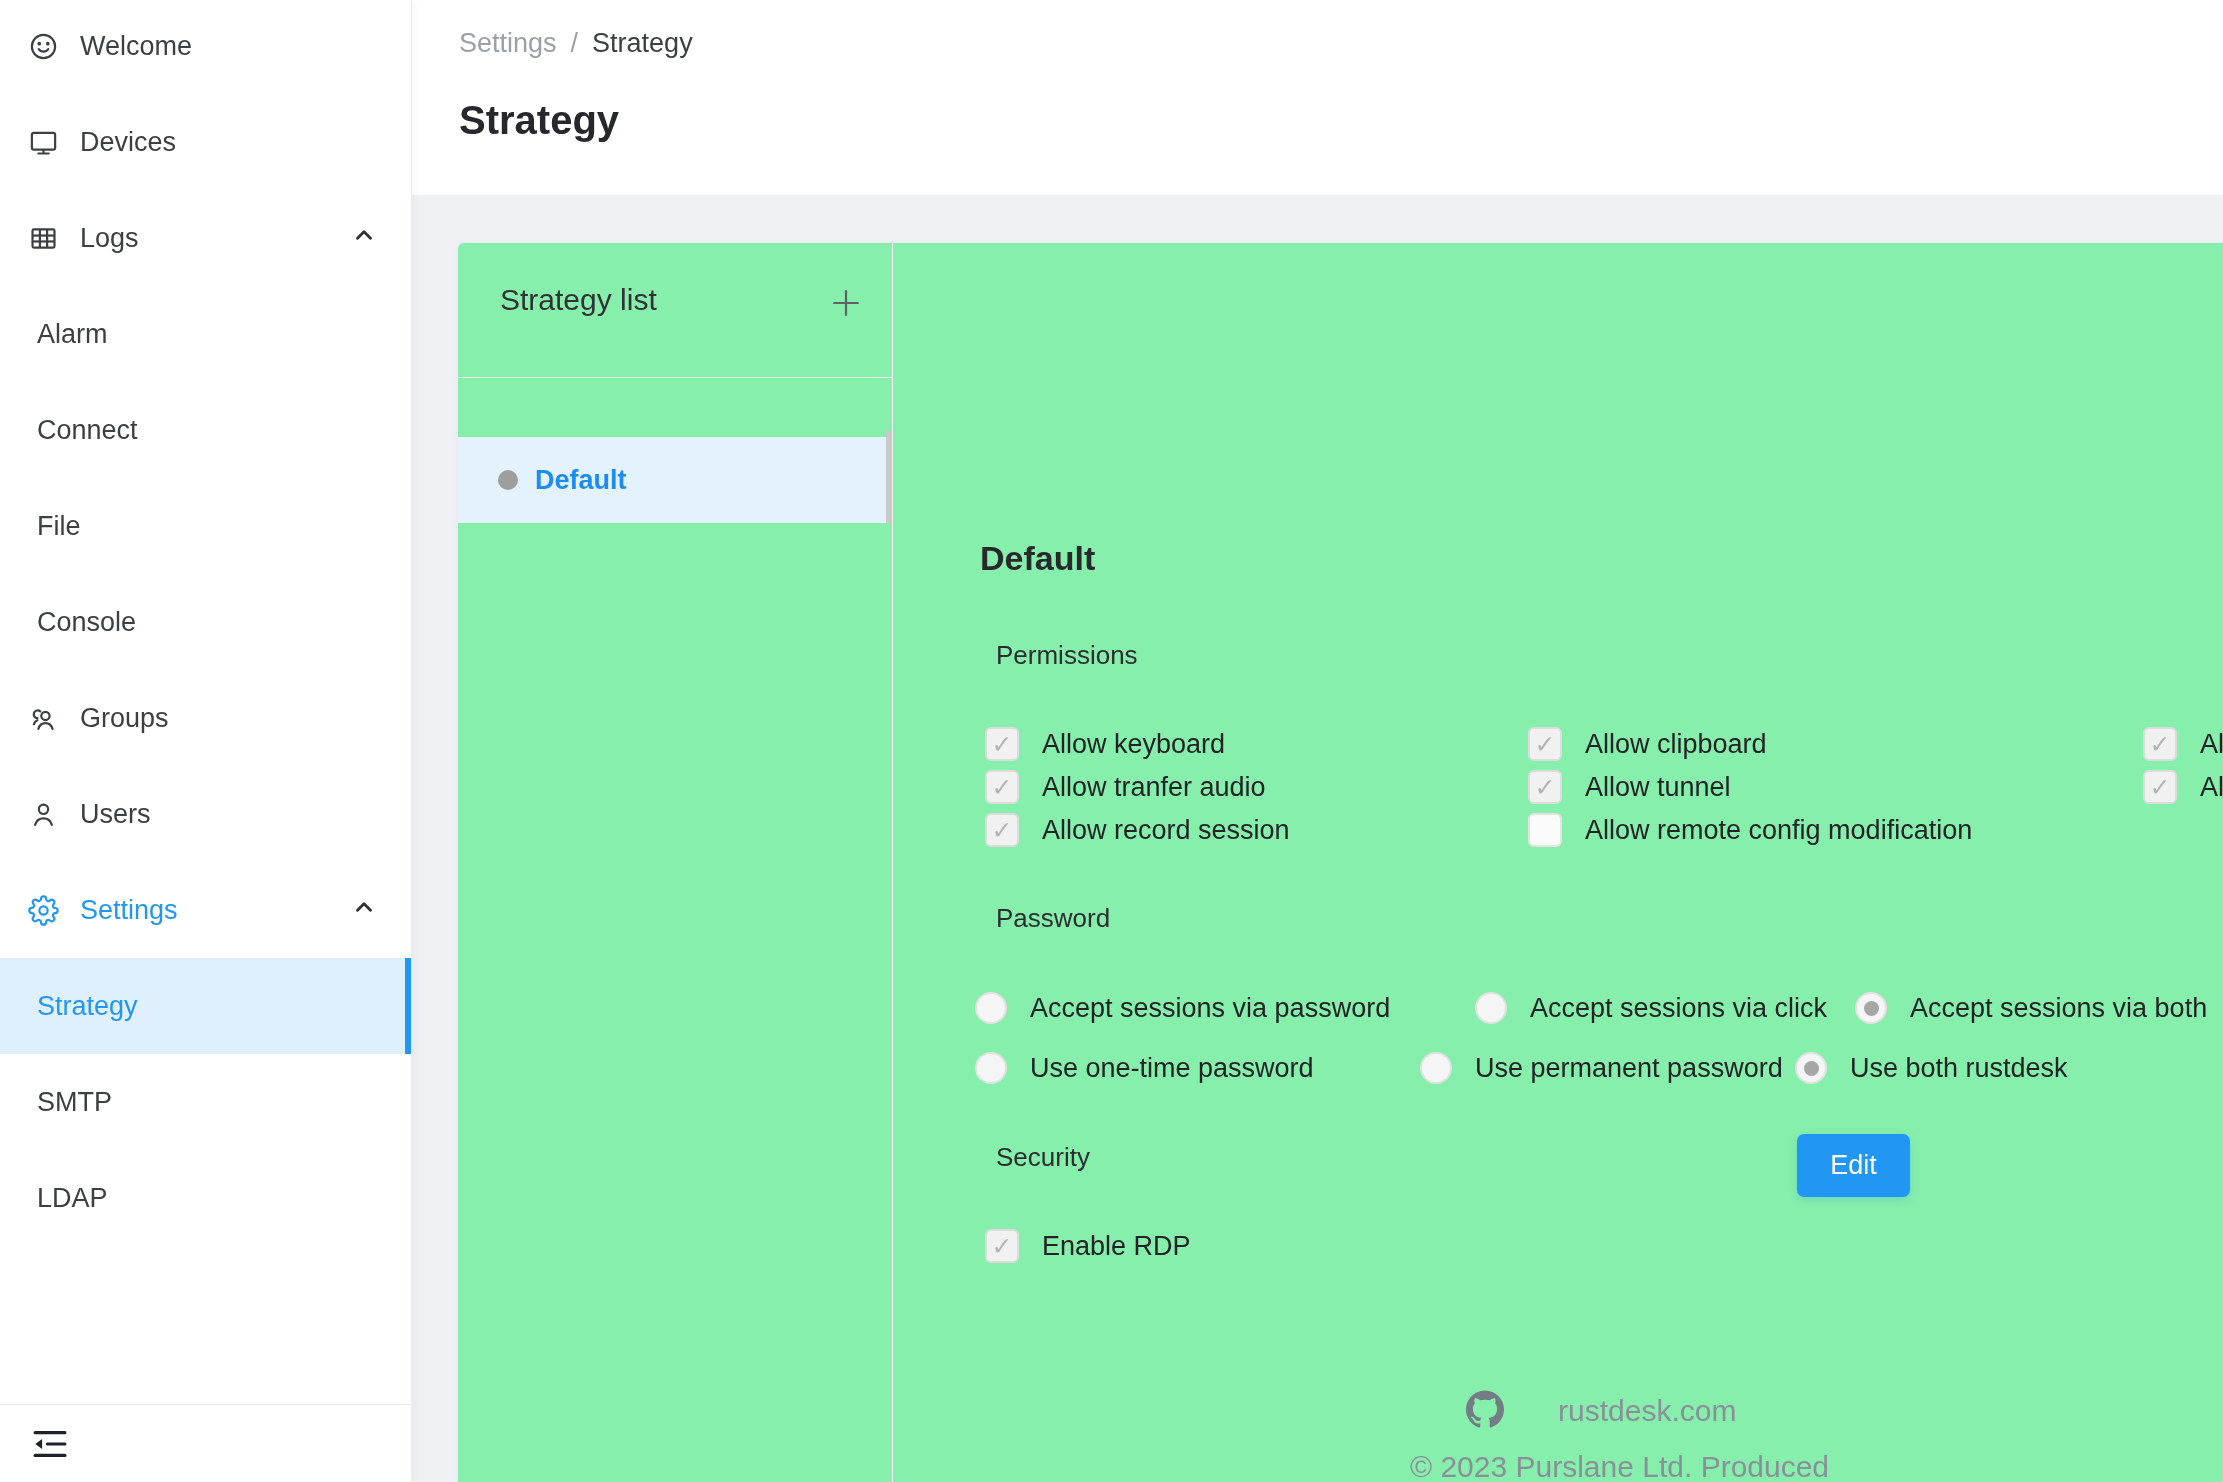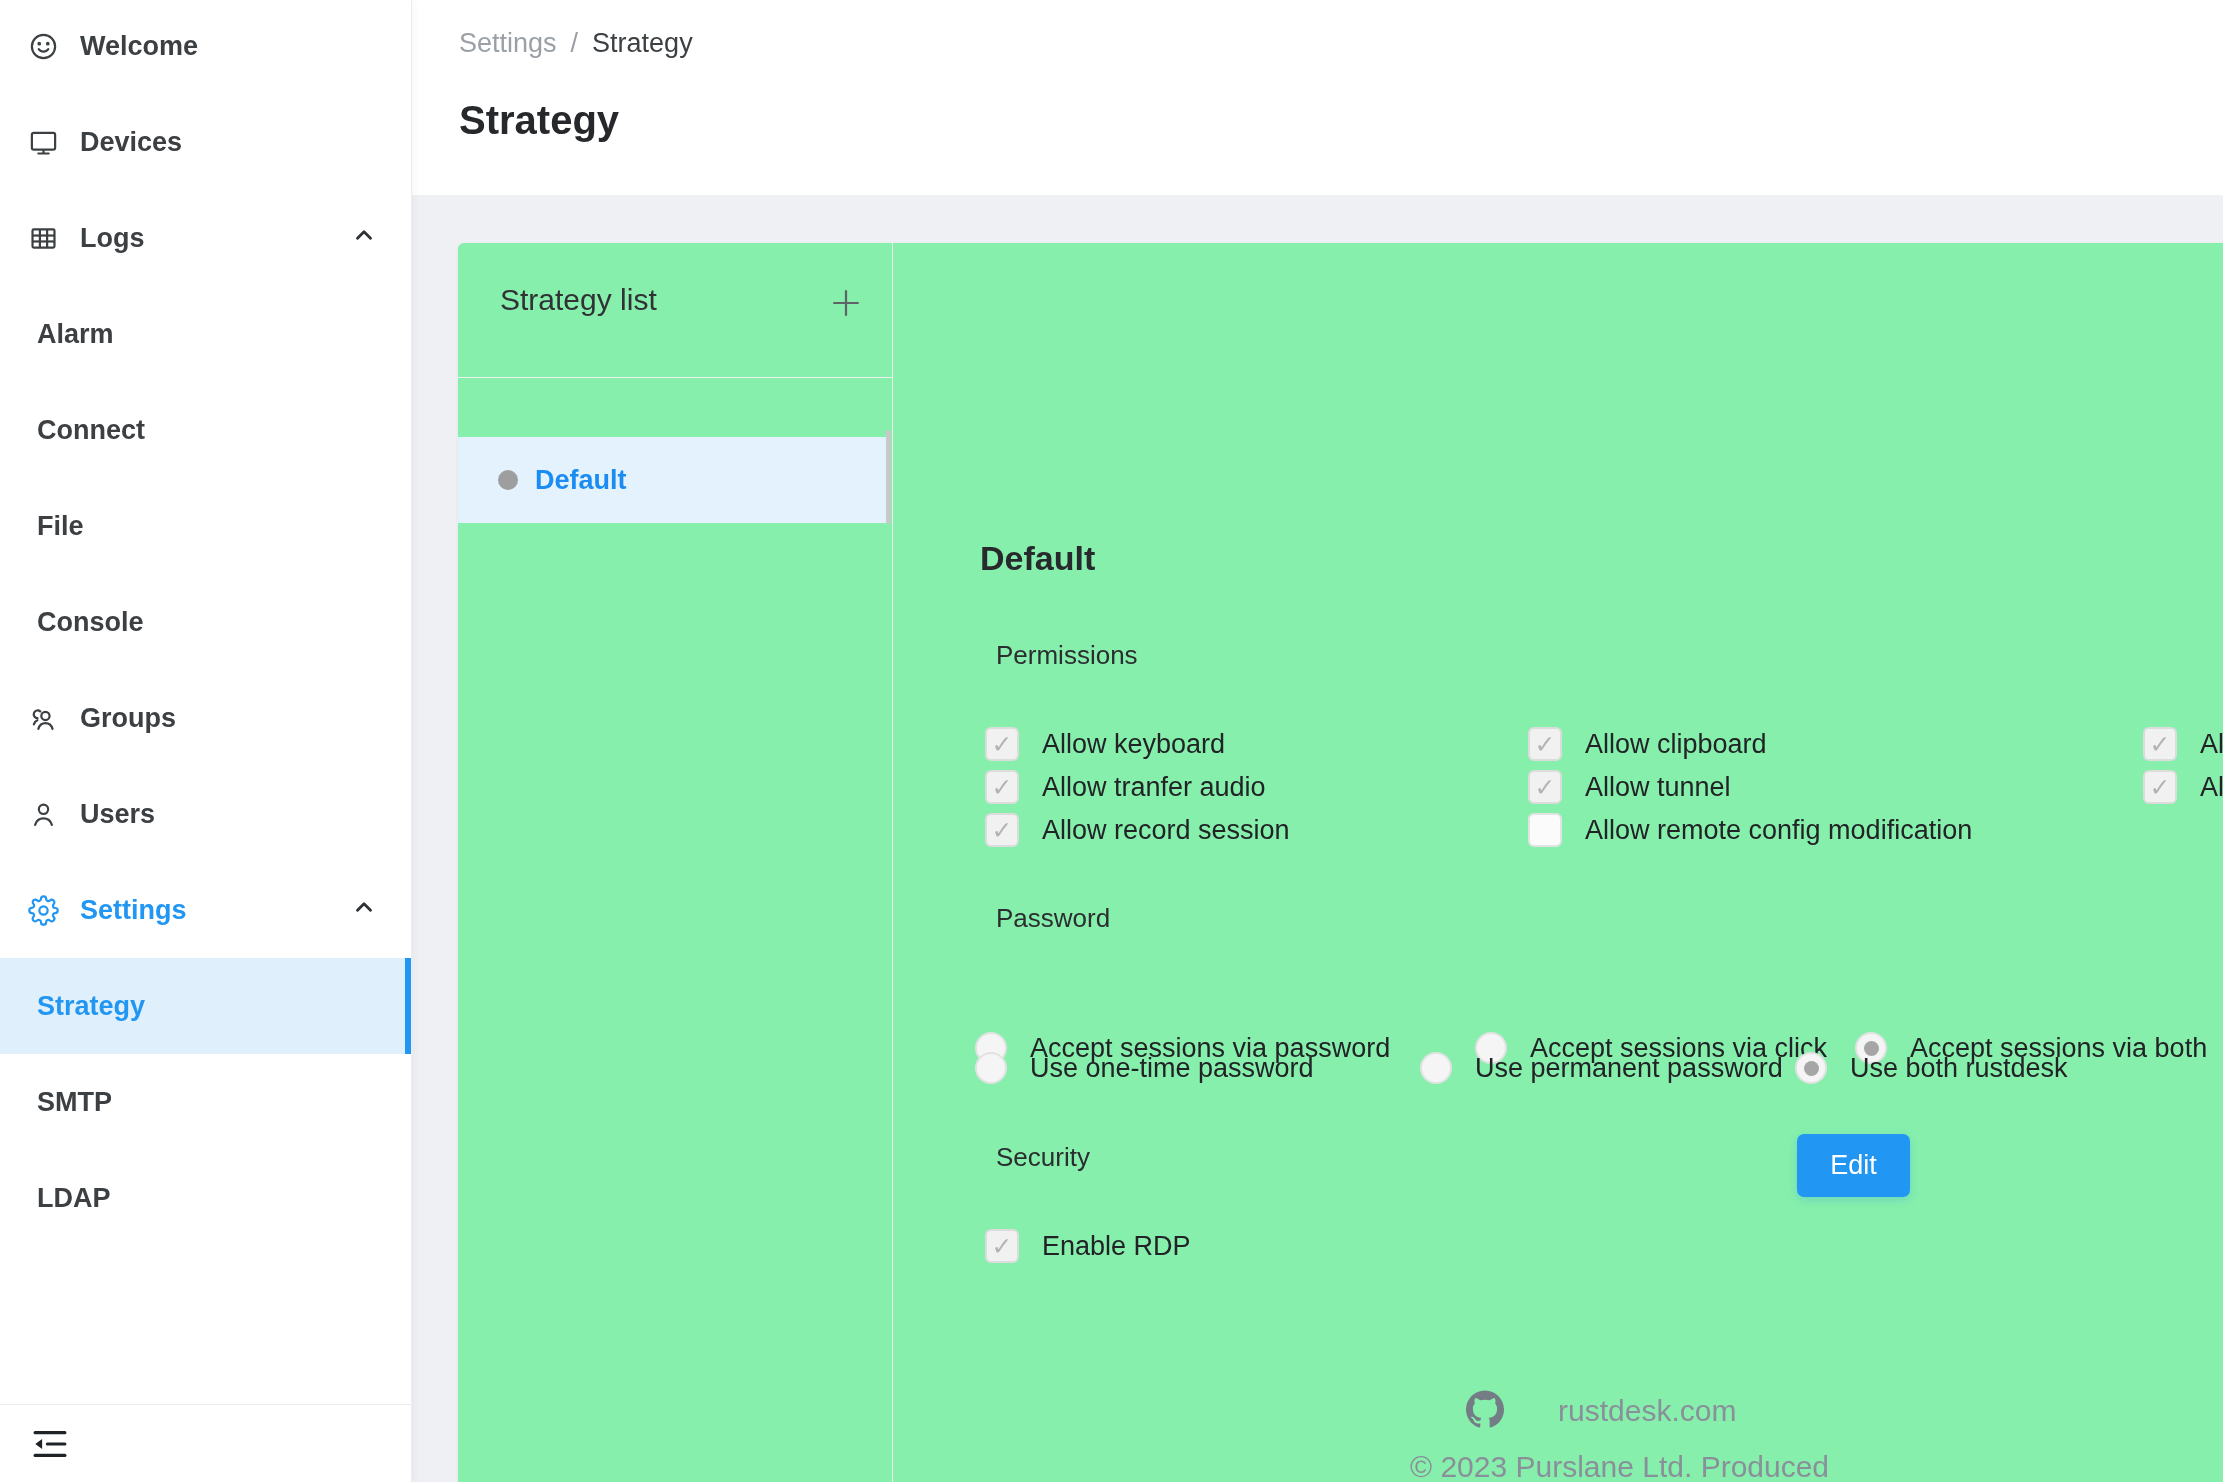--- a/index.html
+++ b/index.html
@@ -17,7 +17,7 @@
   .sb-item{height:96px;display:flex;align-items:center;padding-left:28px;font-size:27px;color:#3c4043;cursor:pointer;position:relative;}
   .sb-item .ic{width:31px;height:31px;flex:0 0 31px;display:flex;align-items:center;justify-content:center;}
   .sb-item .ic svg{width:31px;height:31px;}
-  .sb-item .lbl{margin-left:21px;font-weight:bold;}
+  .sb-item .lbl{margin-left:21px;}
   .sb-item.sub{padding-left:37px;}
   .sb-item.sub .lbl{margin-left:0;}
   .sb-item .chev{margin-left:auto;margin-right:34px;color:#2f3338;}

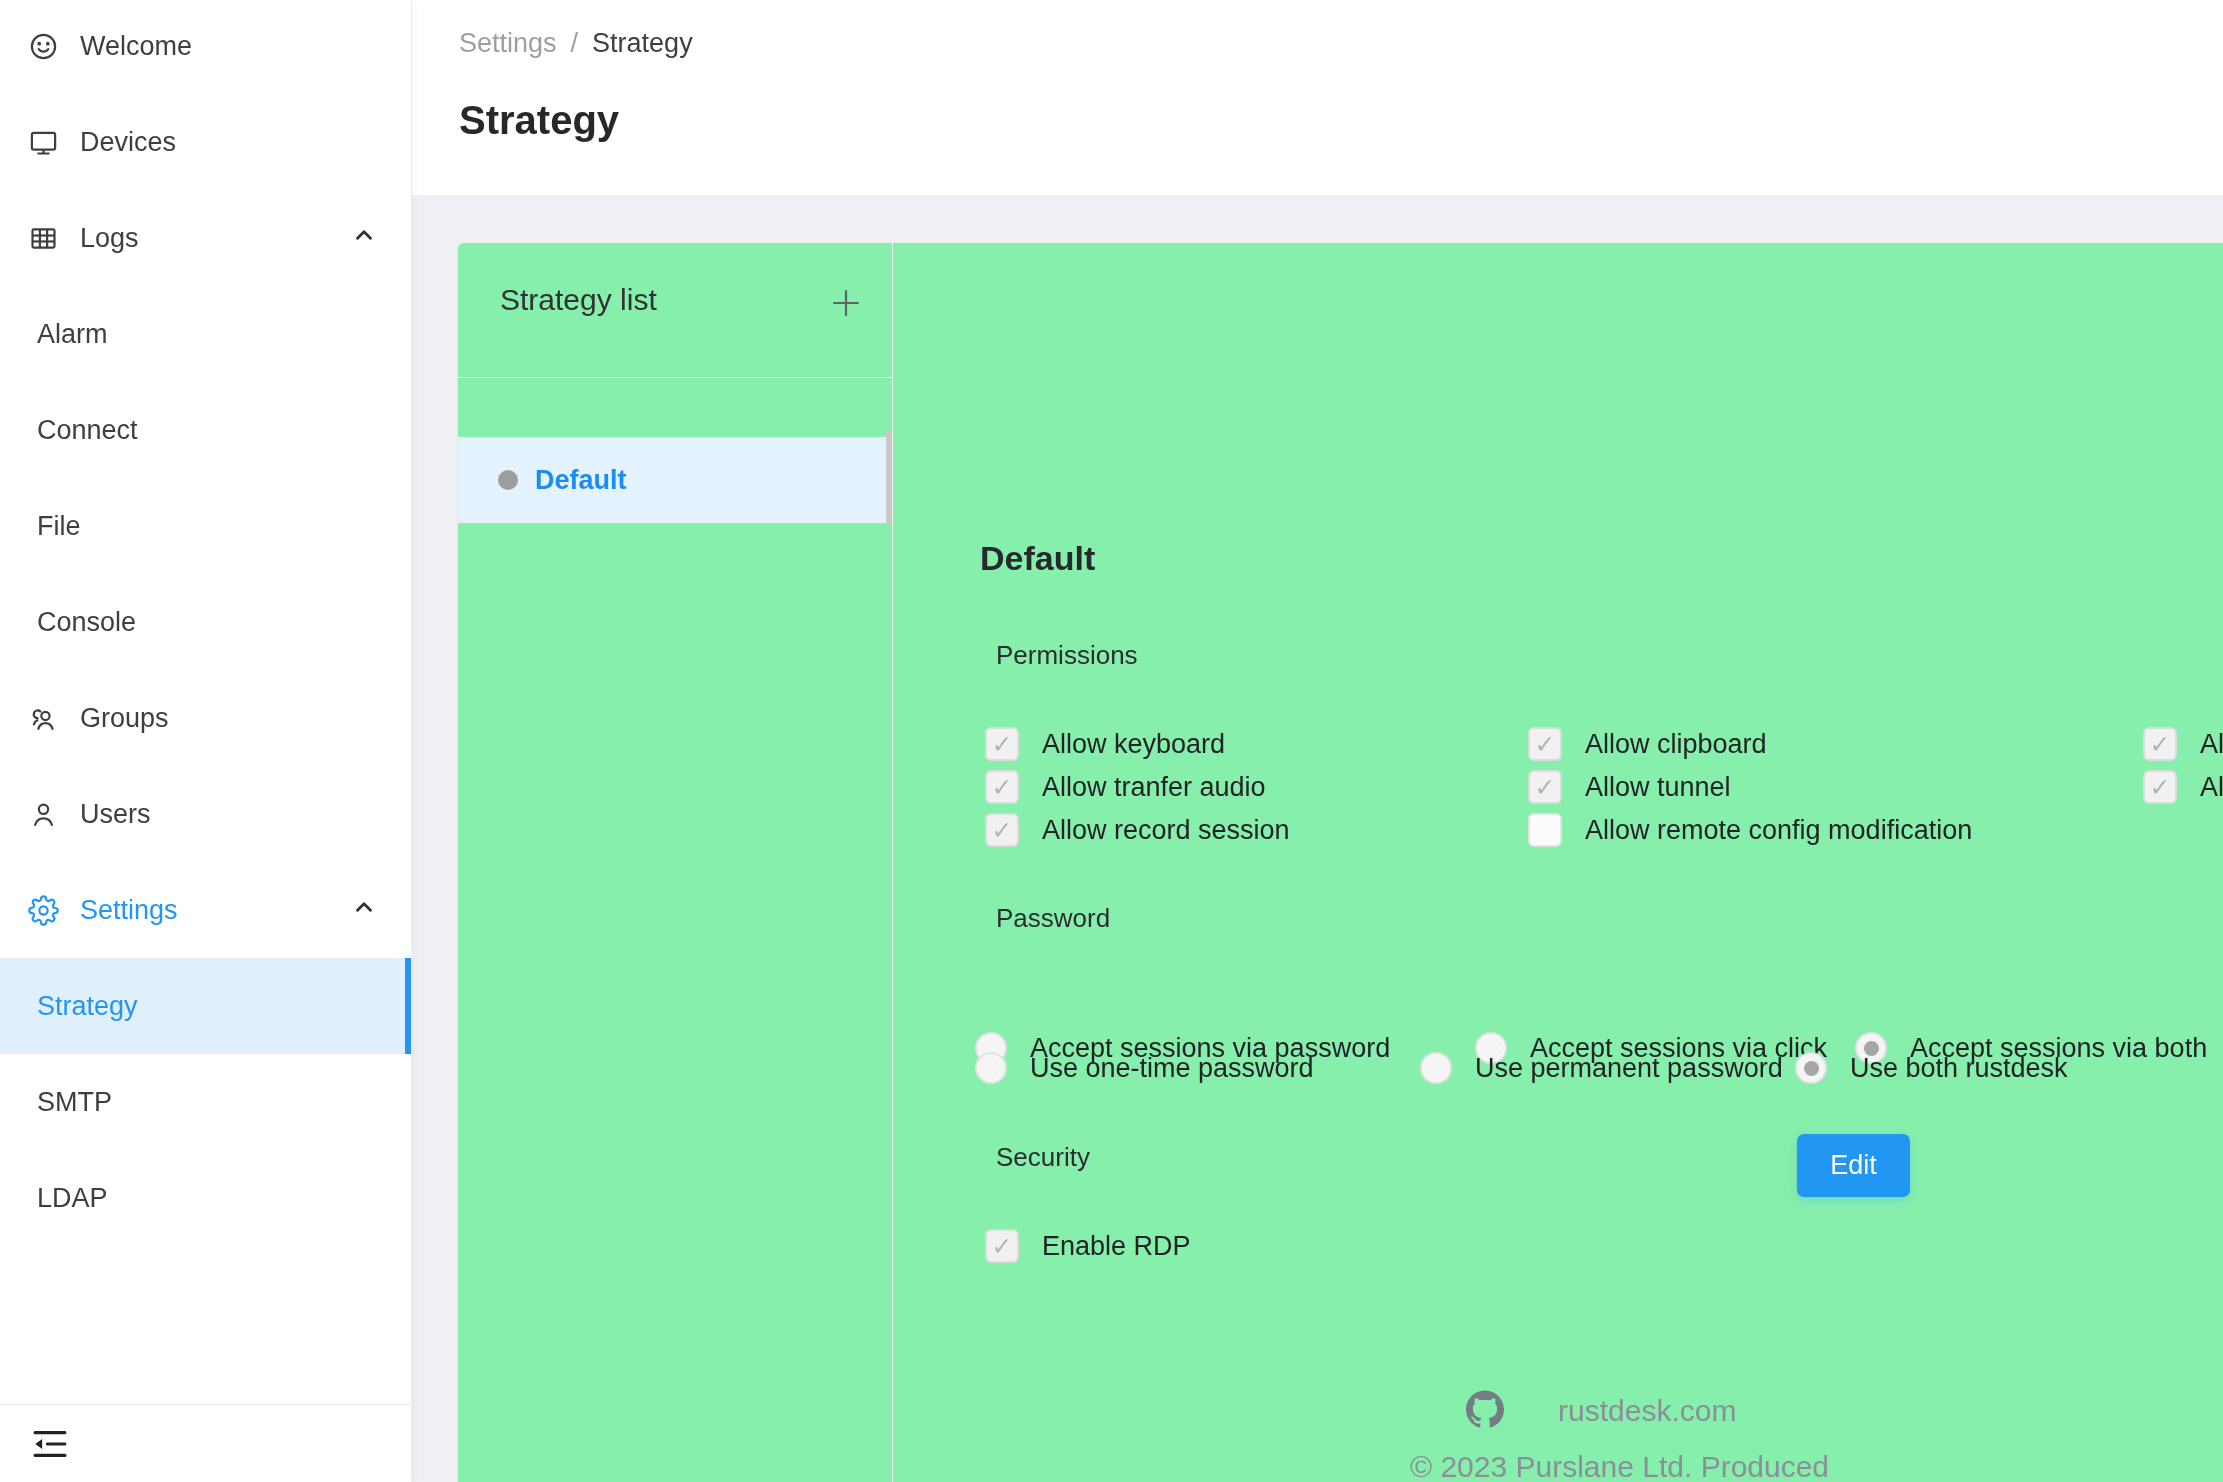--- a/index.html
+++ b/index.html
@@ -69,7 +69,7 @@
   .opt .o-label{margin-left:23px;font-size:27px;color:#212326;white-space:nowrap;}
   .c1{left:527px;} .c2{left:1070px;} .c3{left:1685px;}
   .pr1{top:483px;} .pr2{top:526px;text-align:right;} .pr3{top:569px;}
-  .pw1{top:747px;margin-top:40px;} .pw2{top:807px;}
+  .pw1{top:747px;} .pw2{top:807px;}
   .g1{left:517px;} .g2a{left:1017px;} .g3a{left:1397px;} .g2b{left:962px;} .g3b{left:1337px;}
   .se1{top:985px;}
 

